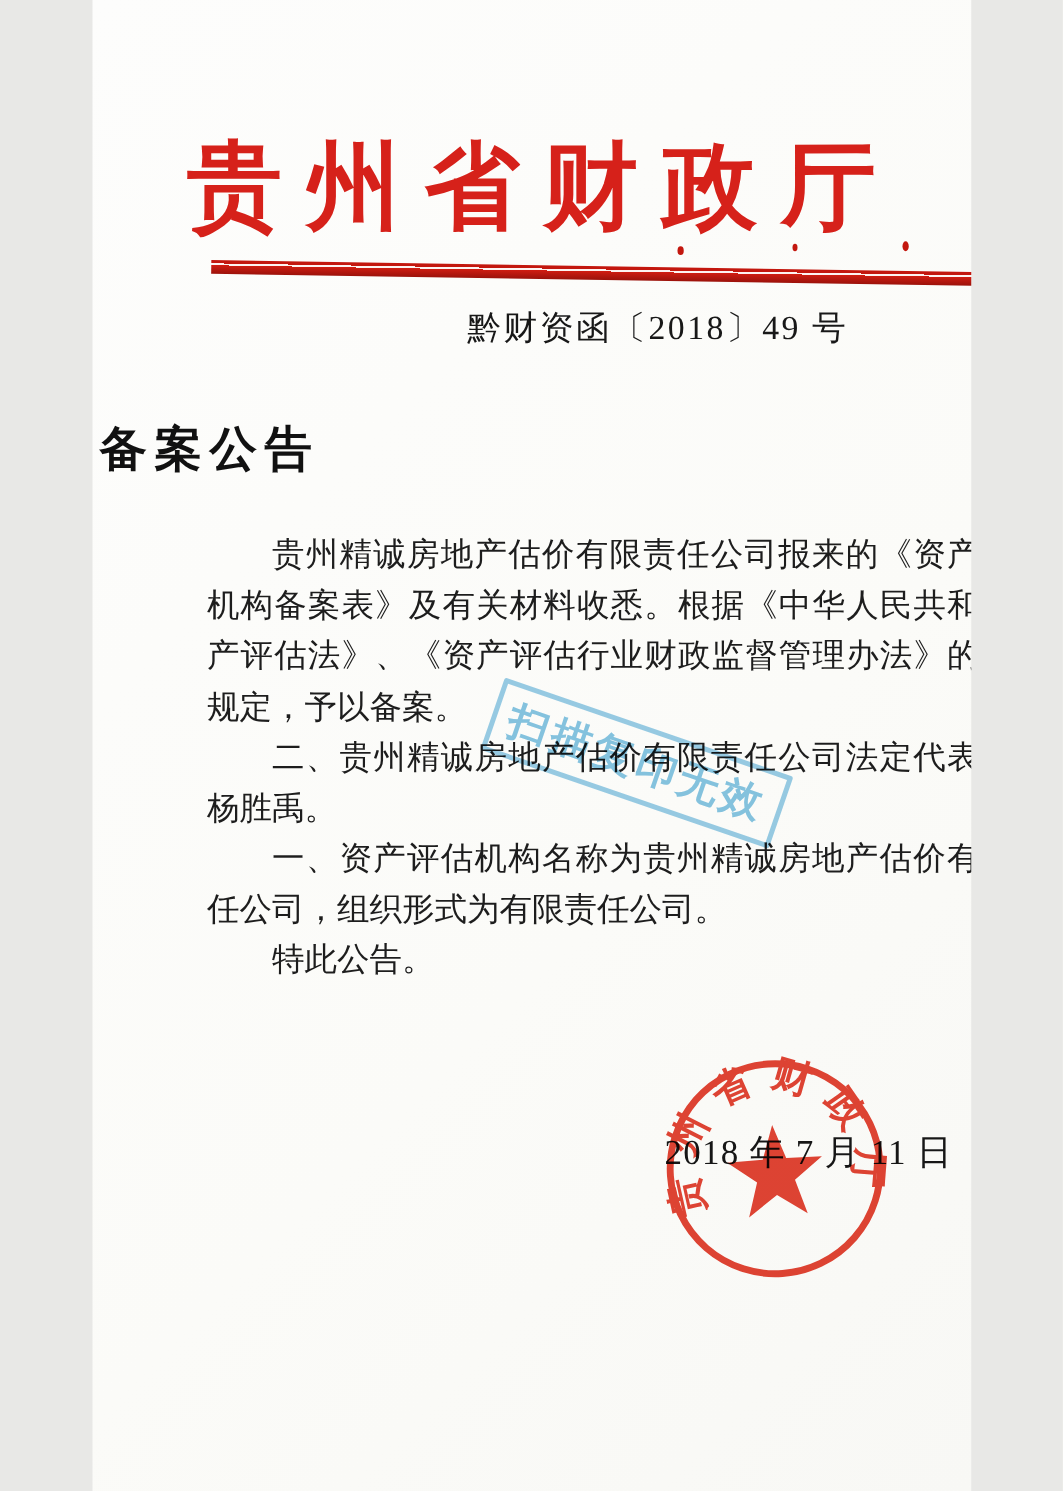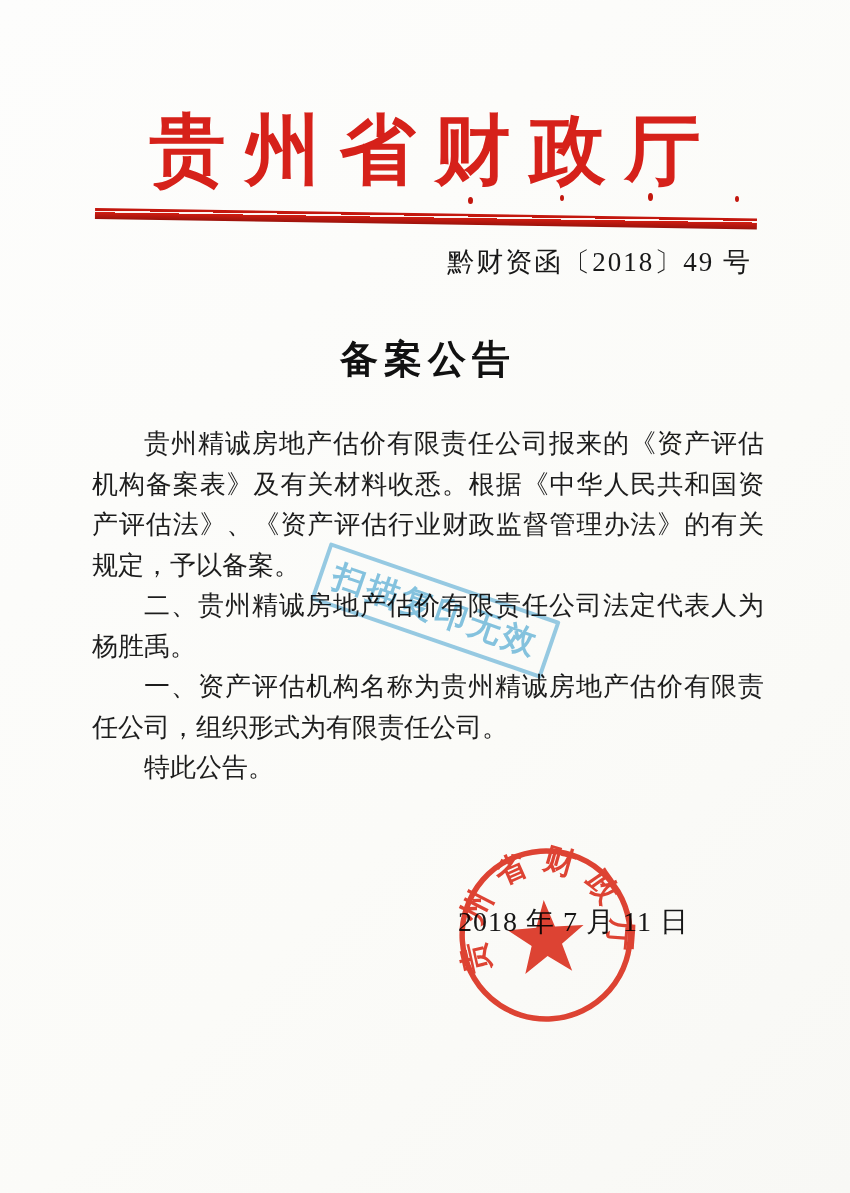--- a/index.html
+++ b/index.html
@@ -5,7 +5,7 @@
   html,body{margin:0;padding:0;background:#e8e8e6;}
   .page{
     position:relative;
-    width:850px;height:1193px;
+    width:703px;height:1193px;
     margin:0 auto;
     background:linear-gradient(135deg,#fdfdfc 0%,#fbfbf8 60%,#f8f8f5 100%);
     overflow:hidden;

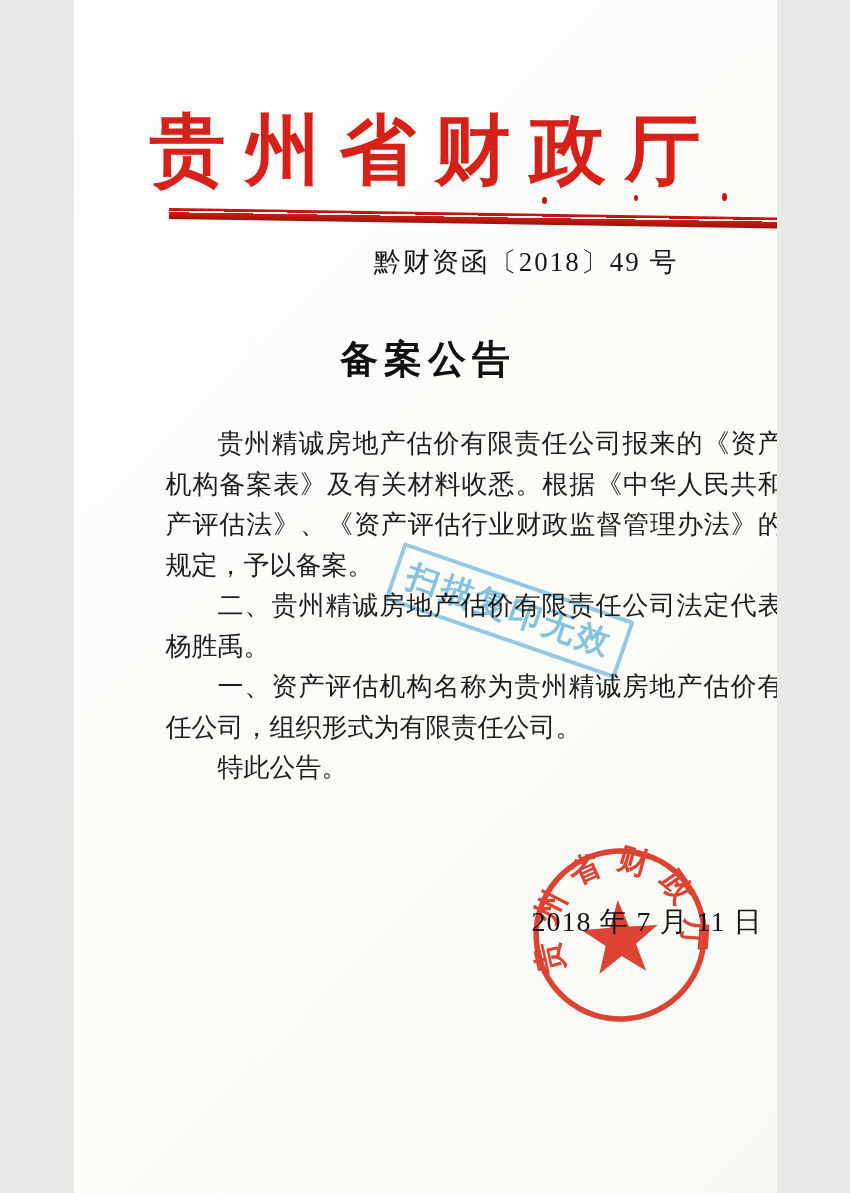--- a/index.html
+++ b/index.html
@@ -33,7 +33,6 @@
   }
   .notice-title{
     position:absolute;top:334px;left:0;right:0;margin:0;
-    text-align:center;
     font-size:38px;font-weight:bold;letter-spacing:6px;text-indent:6px;
     color:#111;
   }

